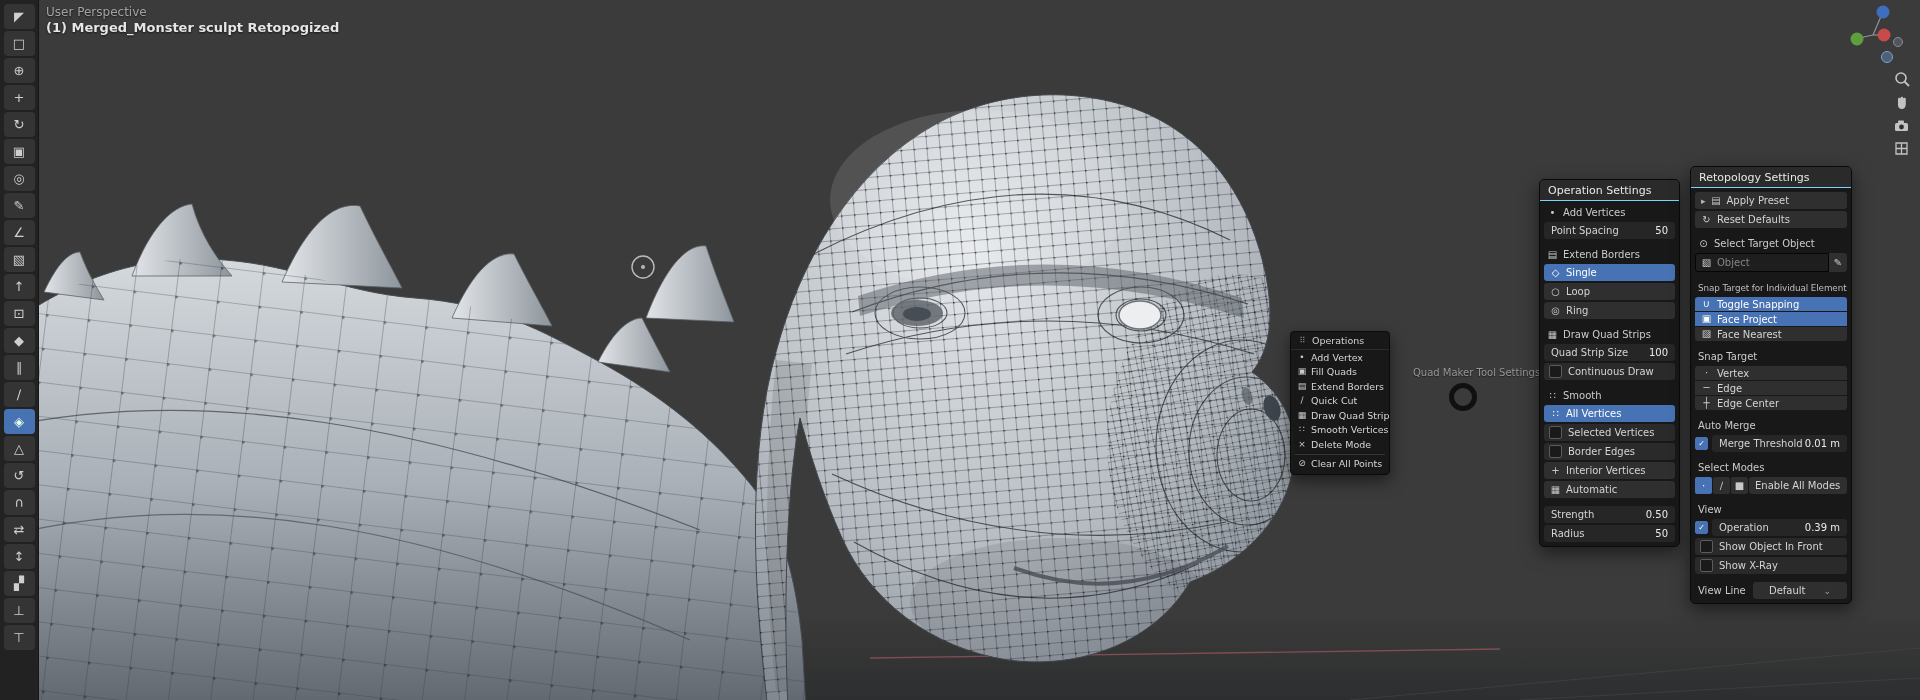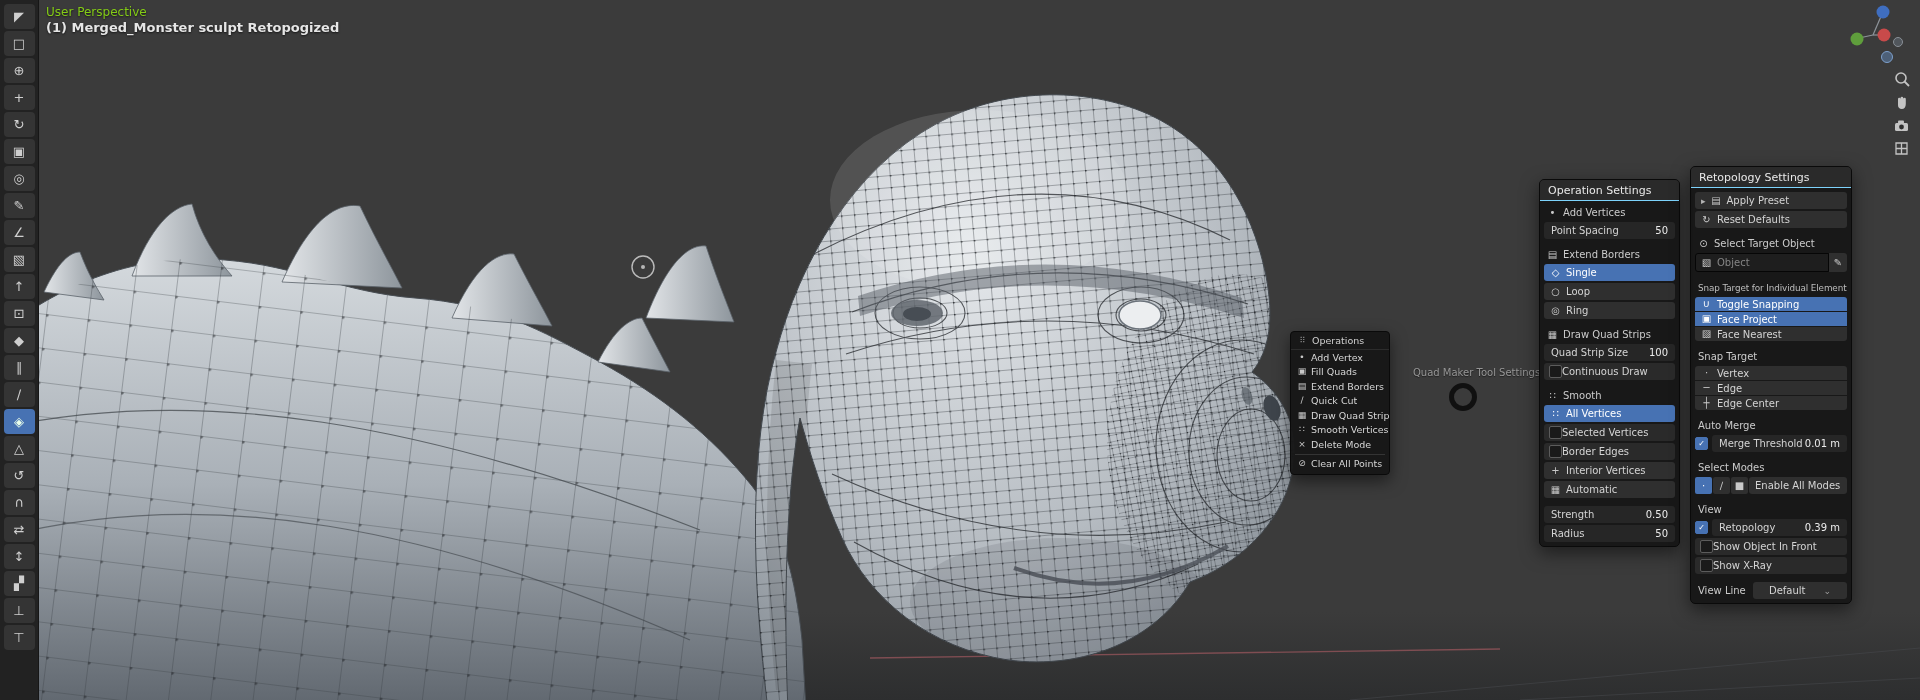--- a/index.html
+++ b/index.html
@@ -12,7 +12,7 @@
   }
   .scene{position:absolute;left:0;top:0;z-index:0;}
   
-  .vp-label1{position:absolute;left:46px;top:5px;z-index:2;font-size:12px;color:#84cc16;text-shadow:0 1px 2px rgba(0,0,0,.65);}
+  .vp-label1{position:absolute;left:46px;top:5px;z-index:2;font-size:12px;color:#a3a3a3;text-shadow:0 1px 2px rgba(0,0,0,.65);}
   .vp-label2{position:absolute;left:46px;top:20px;z-index:2;font-size:13px;color:#e6e6e6;text-shadow:0 1px 2px rgba(0,0,0,.65);font-weight:bold;}
   .tool-hint{position:absolute;left:1413px;top:367px;z-index:2;font-size:10px;color:#969696;text-shadow:0 1px 1px rgba(0,0,0,.5);}
 

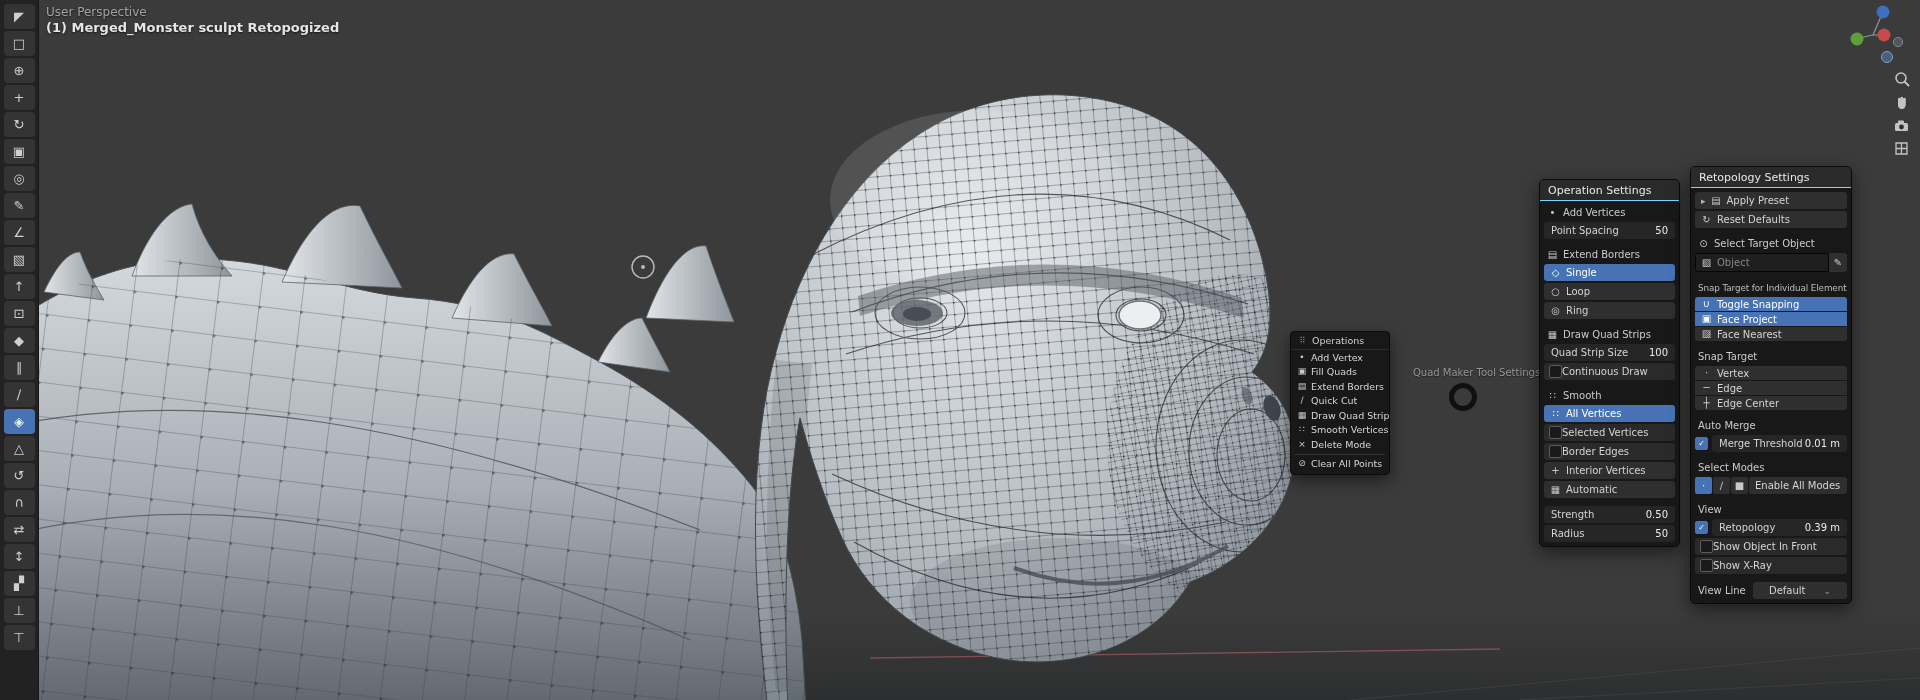--- a/index.html
+++ b/index.html
@@ -41,7 +41,7 @@
   .grow{flex:1;}
   .fld{display:flex;align-items:center;justify-content:space-between;height:17px;background:#262626;border-radius:3px;padding:0 7px;white-space:nowrap;overflow:hidden;}
   .fv{color:#ebebeb;}
-  .pchk{display:flex;align-items:center;height:17px;background:#2a2a2a;border-radius:3px;padding:0 5px;white-space:nowrap;overflow:hidden;}
+  .pchk{display:flex;align-items:center;gap:6px;height:17px;background:#2a2a2a;border-radius:3px;padding:0 5px;white-space:nowrap;overflow:hidden;}
   .cb{width:11px;height:11px;flex:none;border-radius:2px;background:#1a1a1a;border:1px solid #5c5c5c;
     display:flex;align-items:center;justify-content:center;font-size:8px;color:#fff;line-height:1;}
   .cb.checked{background:var(--accent);border-color:var(--accent);}

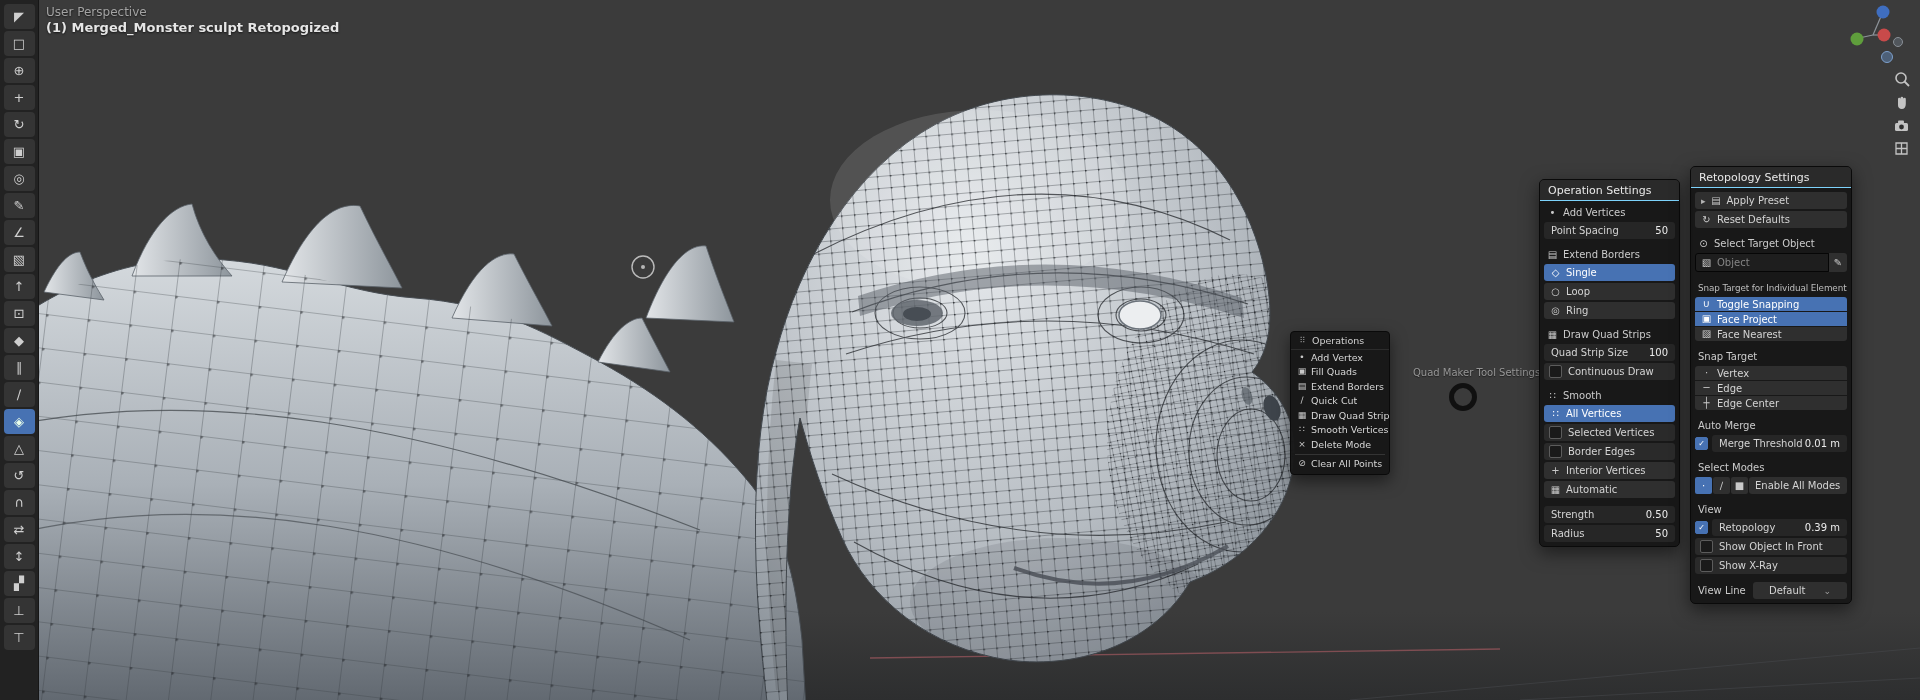--- a/index.html
+++ b/index.html
@@ -489,7 +489,7 @@
       <div class="cfrow">
         <span class="cb checked">✓</span>
         <div class="fld">
-          <span class="fl">Retopology</span>
+          <span class="fl">Operation</span>
           <span class="fv">0.39 m</span>
         </div>
       </div>

